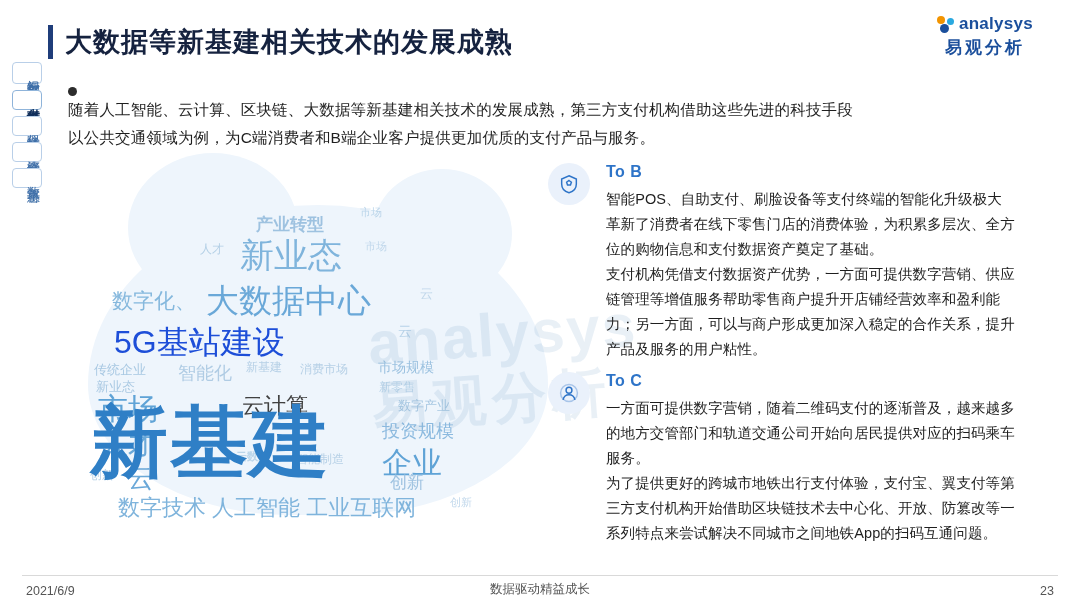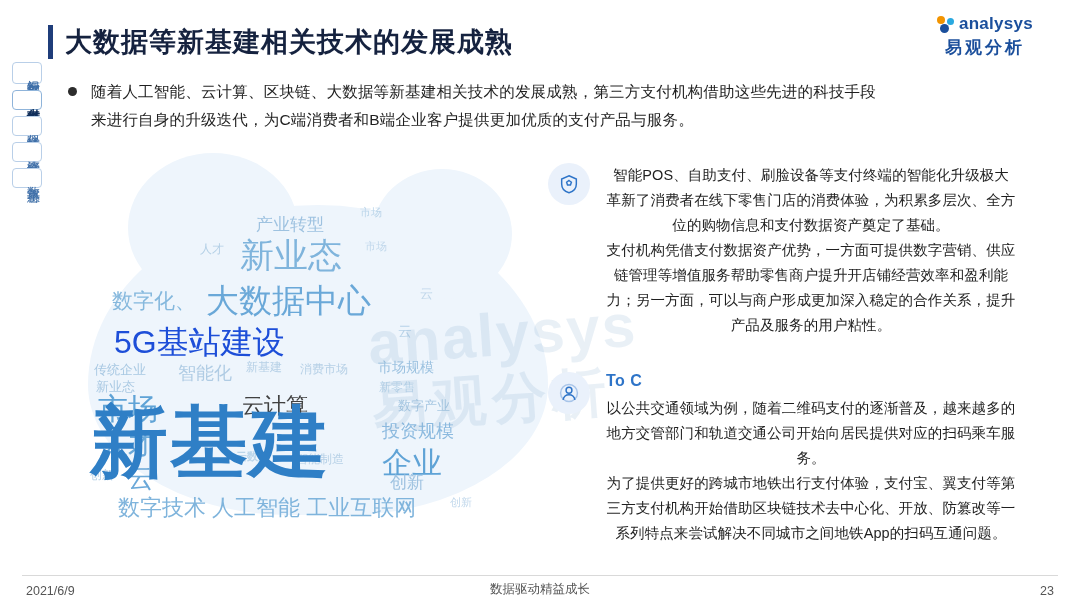--- a/index.html
+++ b/index.html
@@ -117,6 +117,7 @@
     top: 78px;
     width: 948px;
     display: flex;
+    flex-direction: column;
   }
   .bullet-dot {
     width: 9px;

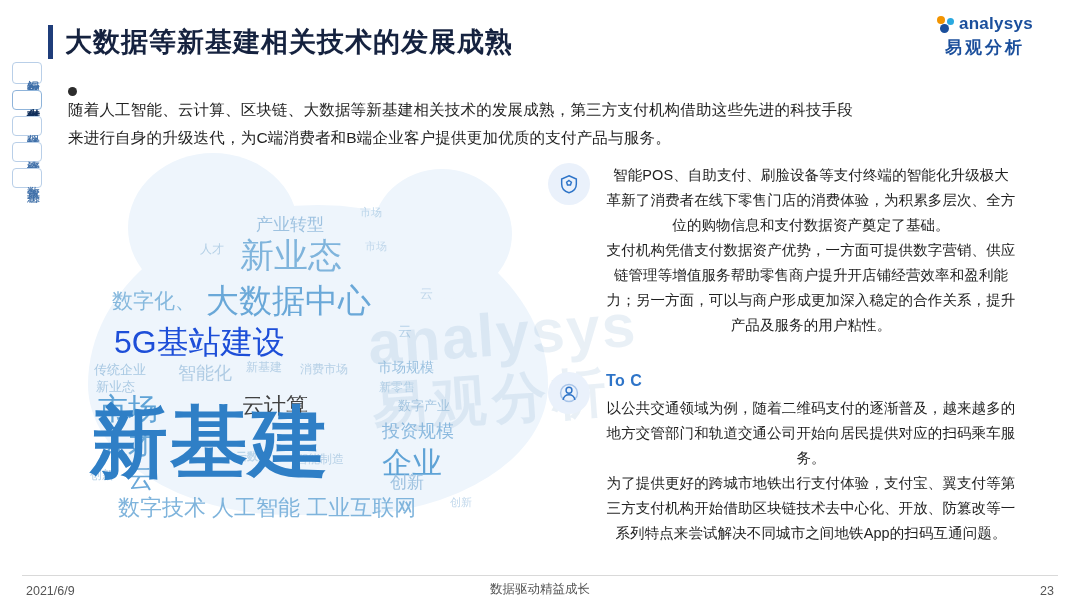--- a/index.html
+++ b/index.html
@@ -298,7 +298,7 @@
   <div class="bullet-dot"></div>
   <div class="bullet-text">
     <div>随着人工智能、云计算、区块链、大数据等新基建相关技术的发展成熟，第三方支付机构借助这些先进的科技手段</div>
-    <div>来进行自身的升级迭代，为C端消费者和B端企业客户提供更加优质的支付产品与服务。</div>
+    <div>以公共交通领域为例，为C端消费者和B端企业客户提供更加优质的支付产品与服务。</div>
   </div>
 </div>
 

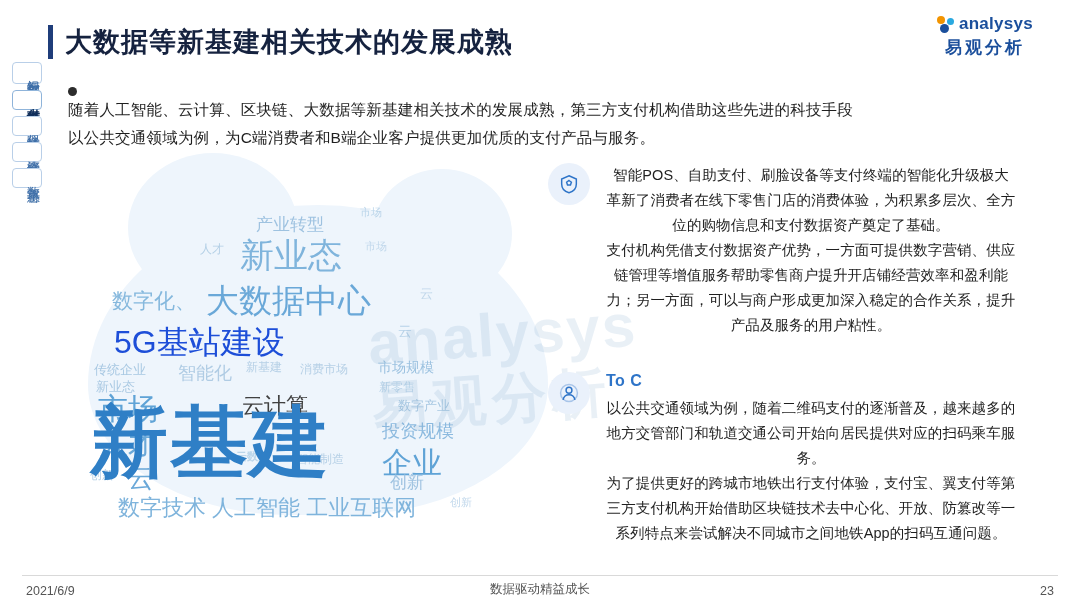--- a/index.html
+++ b/index.html
@@ -352,6 +352,7 @@
     </svg>
   </div>
   <div class="panel-body">
+    <div class="panel-title">To B</div>
     <div class="panel-p">智能POS、自助支付、刷脸设备等支付终端的智能化升级极大革新了消费者在线下零售门店的消费体验，为积累多层次、全方位的购物信息和支付数据资产奠定了基础。</div>
     <div class="panel-p">支付机构凭借支付数据资产优势，一方面可提供数字营销、供应链管理等增值服务帮助零售商户提升开店铺经营效率和盈利能力；另一方面，可以与商户形成更加深入稳定的合作关系，提升产品及服务的用户粘性。</div>
   </div>

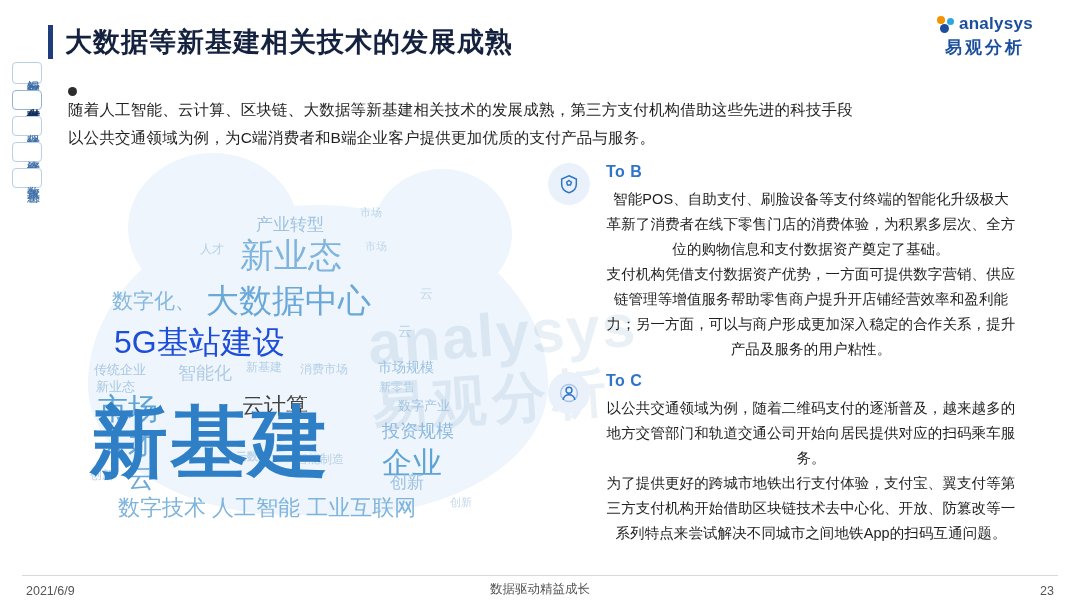--- a/index.html
+++ b/index.html
@@ -227,7 +227,6 @@
     line-height: 25px;
     color: #1f1f1f;
     letter-spacing: .1px;
-    text-align: center;
   }
 
   #panel-tob { left: 548px; top: 163px; }

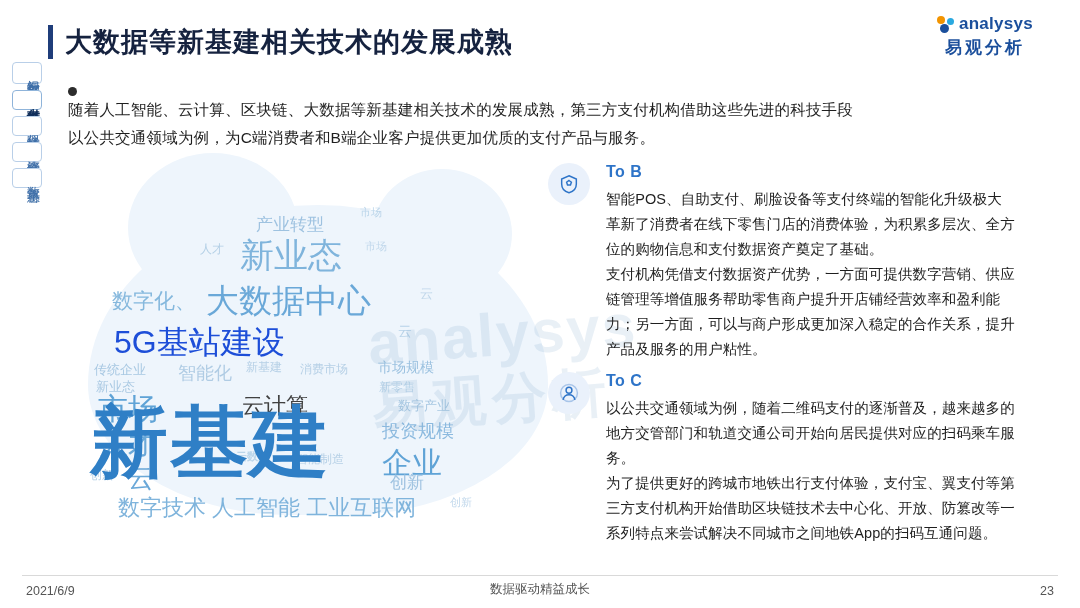--- a/index.html
+++ b/index.html
@@ -304,7 +304,7 @@
 <div class="cloud-area">
   <div class="cloud-shape"></div>
   <div id="cloud-words">
-      <div class="cloud-word" style="left: 196px; top: 38px; font-size: 17px; color: rgb(158, 194, 224); font-weight: normal;">产业转型</div>
+      <div class="cloud-word" style="left: 196px; top: 38px; font-size: 17px; color: rgb(158, 194, 224); font-weight: bold;">产业转型</div>
       <div class="cloud-word" style="left: 300px; top: 30px; font-size: 11px; color: rgb(188, 214, 234); font-weight: normal;">市场</div>
       <div class="cloud-word" style="left: 180px; top: 58px; font-size: 34px; color: rgb(127, 180, 220); font-weight: normal;">新业态</div>
       <div class="cloud-word" style="left: 140px; top: 66px; font-size: 12px; color: rgb(180, 208, 230); font-weight: normal;">人才</div>

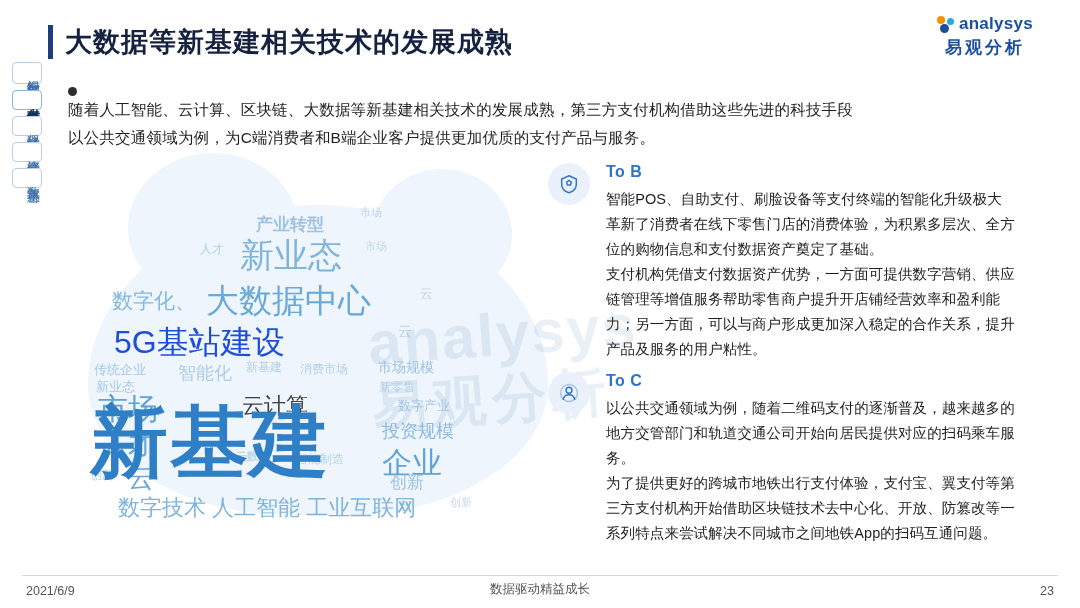--- a/index.html
+++ b/index.html
@@ -367,7 +367,7 @@
   </div>
   <div class="panel-body">
     <div class="panel-title">To C</div>
-    <div class="panel-p">以公共交通领域为例，随着二维码支付的逐渐普及，越来越多的地方交管部门和轨道交通公司开始向居民提供对应的扫码乘车服务。</div>
+    <div class="panel-p">一方面可提供数字营销，随着二维码支付的逐渐普及，越来越多的地方交管部门和轨道交通公司开始向居民提供对应的扫码乘车服务。</div>
     <div class="panel-p">为了提供更好的跨城市地铁出行支付体验，支付宝、翼支付等第三方支付机构开始借助区块链技术去中心化、开放、防篡改等一系列特点来尝试解决不同城市之间地铁App的扫码互通问题。</div>
   </div>
 </div>

